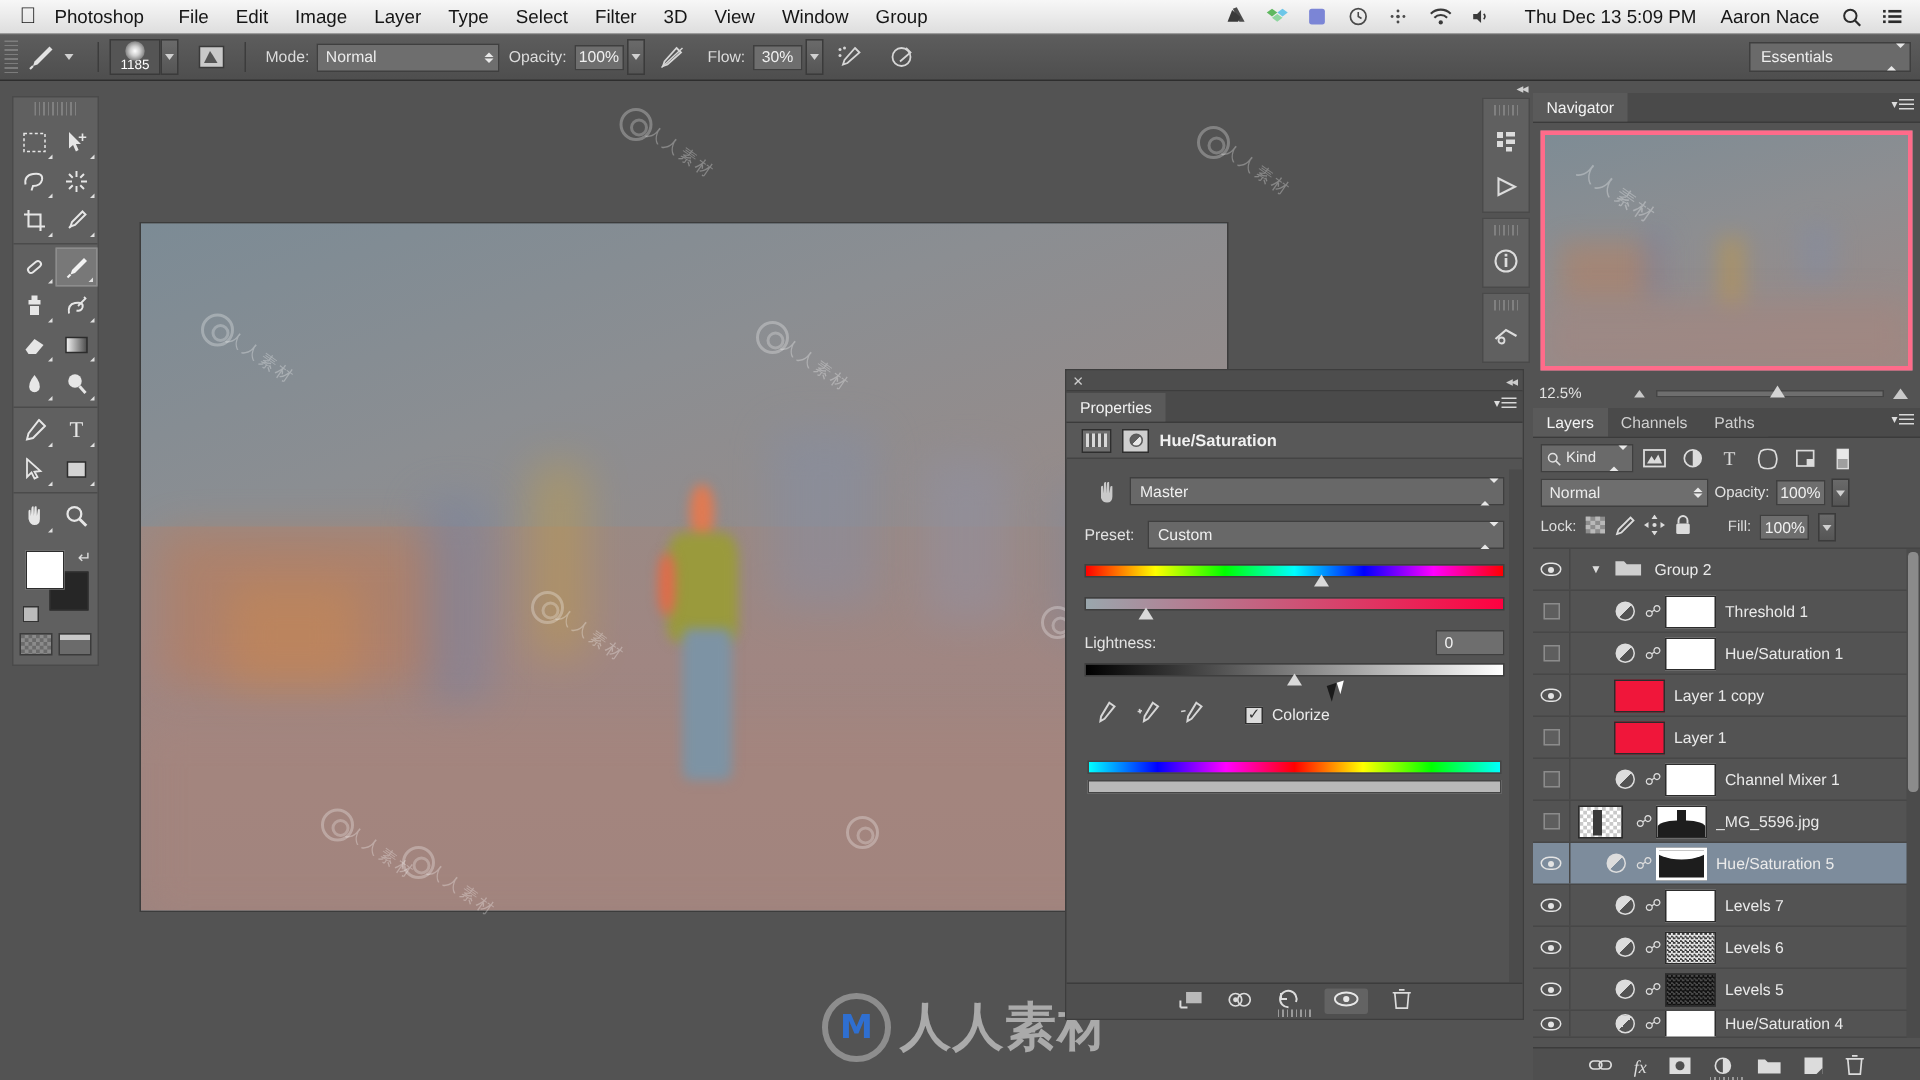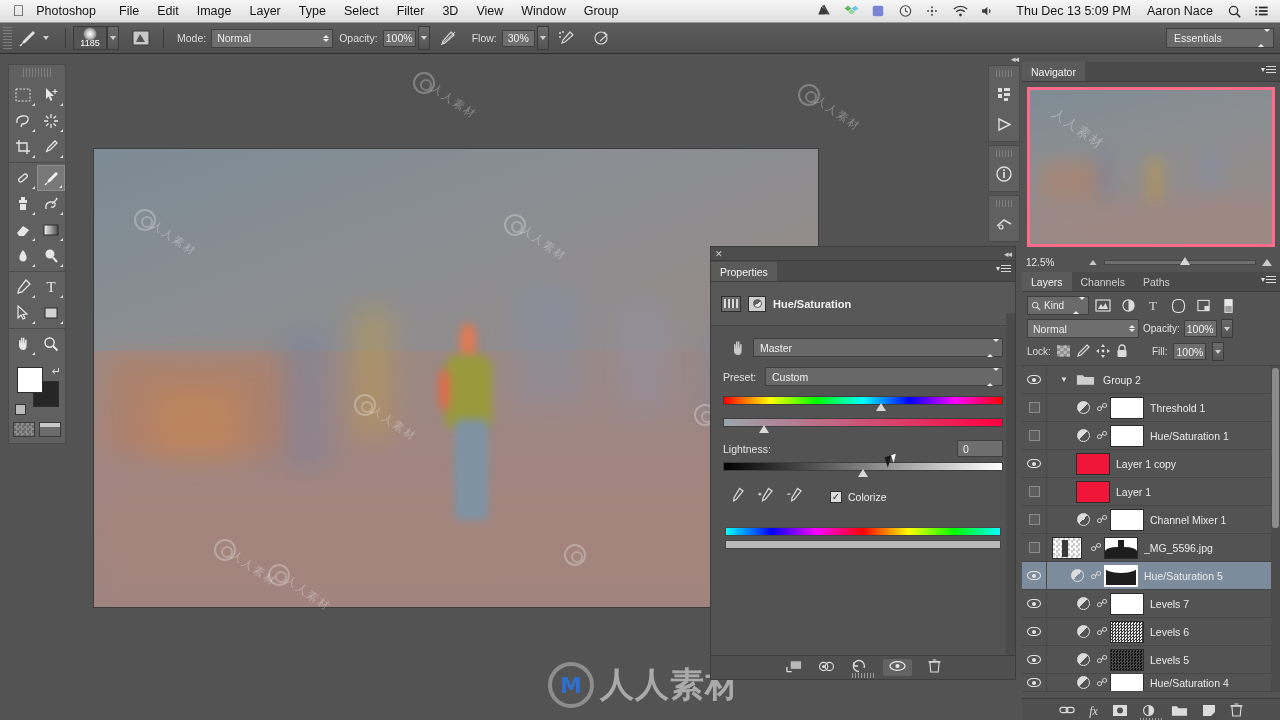--- a/index.html
+++ b/index.html
@@ -226,7 +226,7 @@
   .collapse{color:#ccc;font-size:9px;letter-spacing:-1px;}
   .propsTabs{height:21px;background:#4a4a4a;display:flex;align-items:flex-end;position:relative;border-bottom:1px solid #3b3b3b;}
   .propsHead{
-    height:44px;display:flex;align-items:center;gap:7px;padding:0 10px;
+    height:24px;display:flex;align-items:center;gap:7px;padding:0 10px;
     border-bottom:1px solid #444;background:#585858;
   }
   .phIcon1{width:20px;height:16px;border:1px solid #2e2e2e;background:#6f6f6f;

